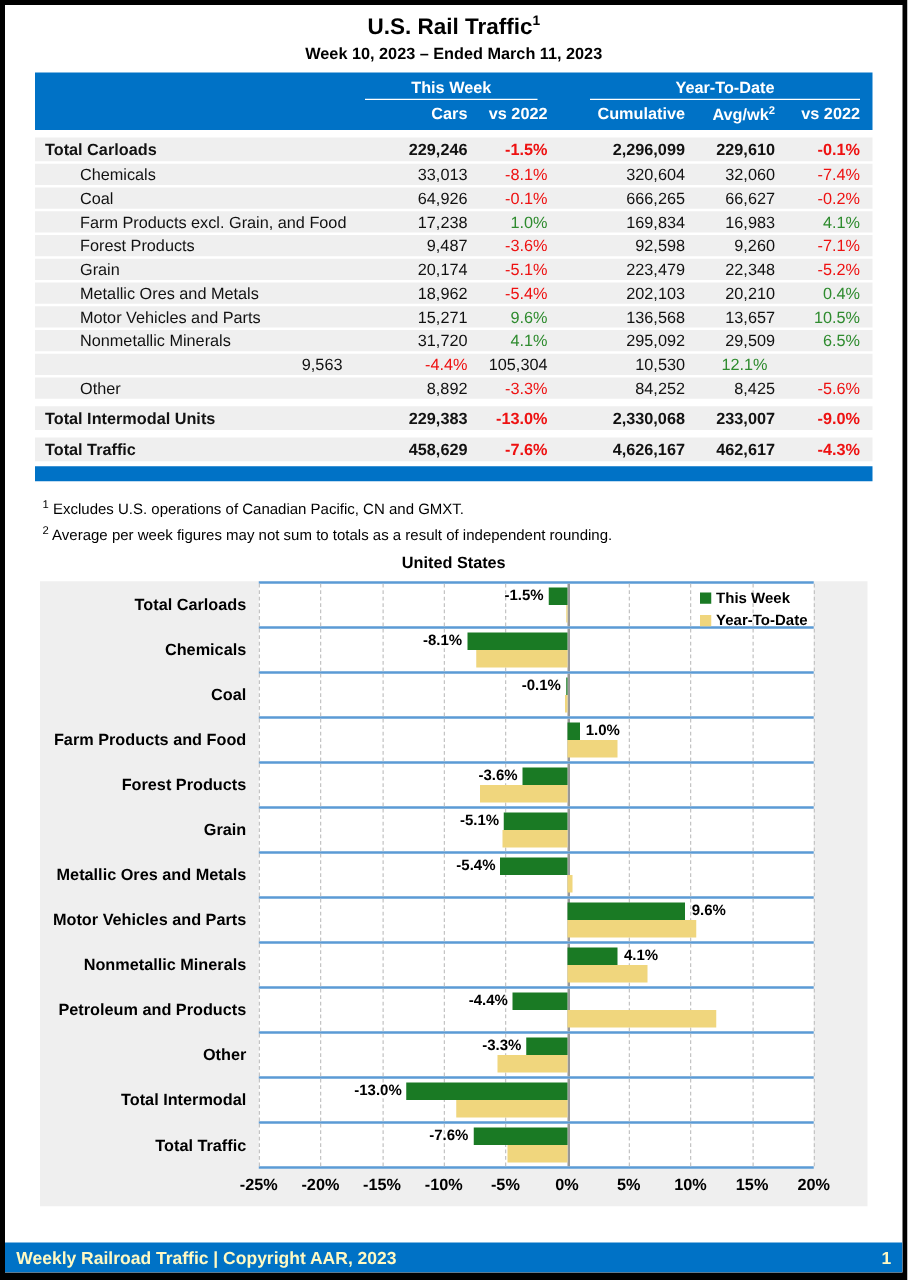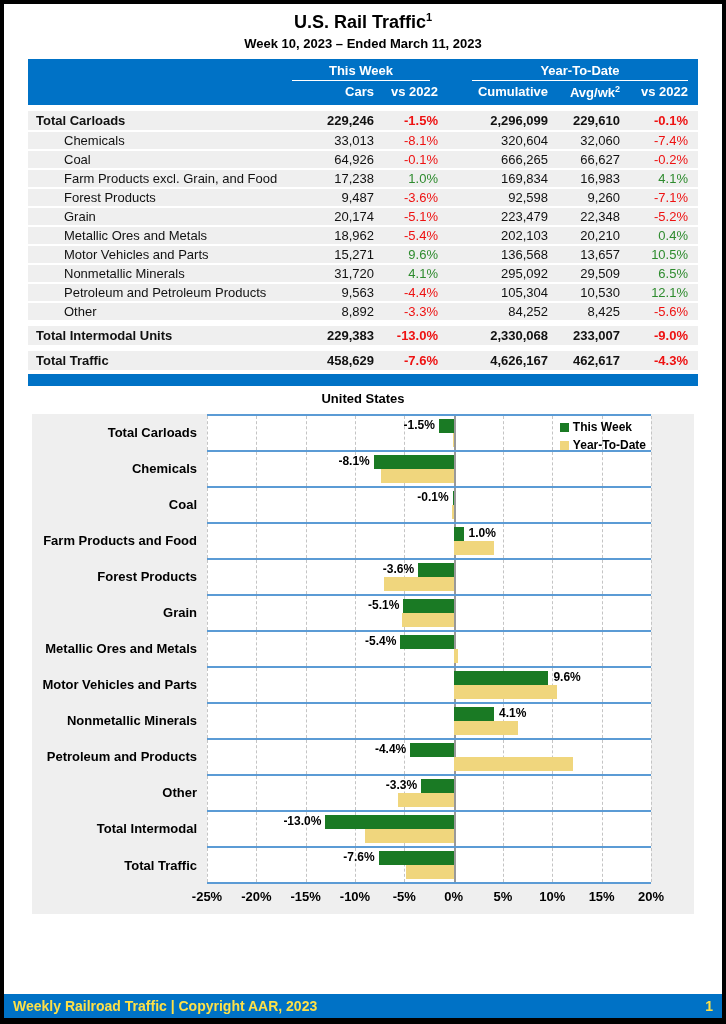--- a/index.html
+++ b/index.html
@@ -166,7 +166,6 @@
           <div class="num pct last pos">6.5%</div>
         </div>
         <div class="trow">
-          <div class="lbl ind">Petroleum and Petroleum Products</div>
           <div class="num">9,563</div>
           <div class="num pct neg">-4.4%</div>
           <div class="num">105,304</div>

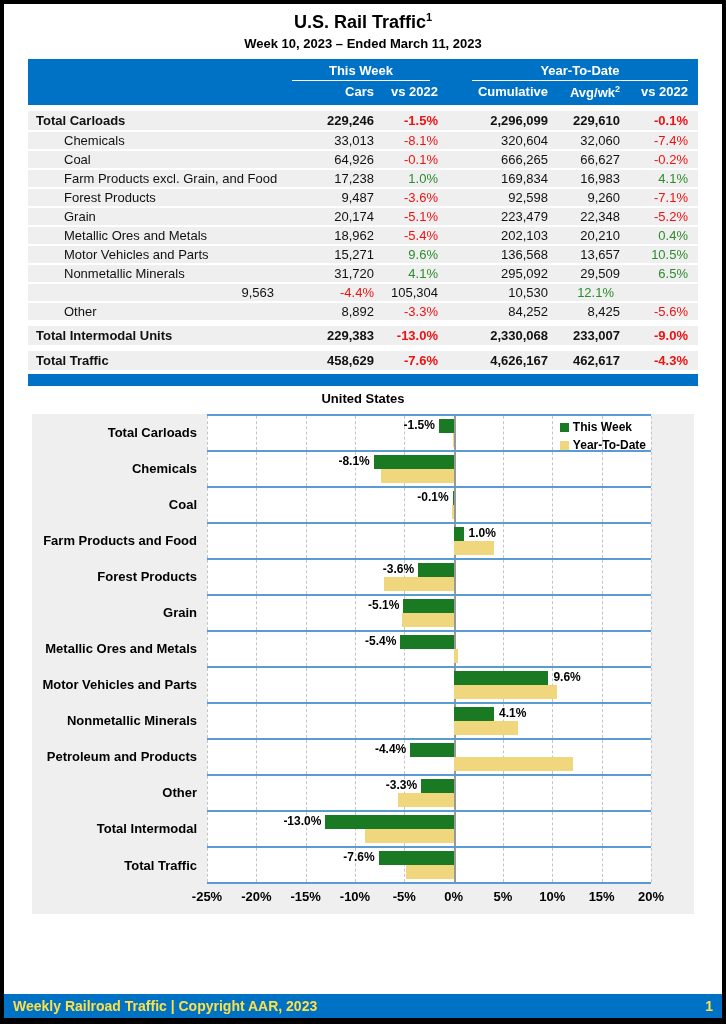--- a/index.html
+++ b/index.html
@@ -200,6 +200,10 @@
   </div>
   <div class="table-endbar"></div>
 
+  <div class="footnotes">
+    <div><sup>1</sup> <span>Excludes U.S. operations of Canadian Pacific, CN and GMXT.</span></div>
+    <div><sup>2</sup> <span>Average per week figures may not sum to totals as a result of independent rounding.</span></div>
+  </div>
 
   <div class="chart-subtitle">United States</div>
 

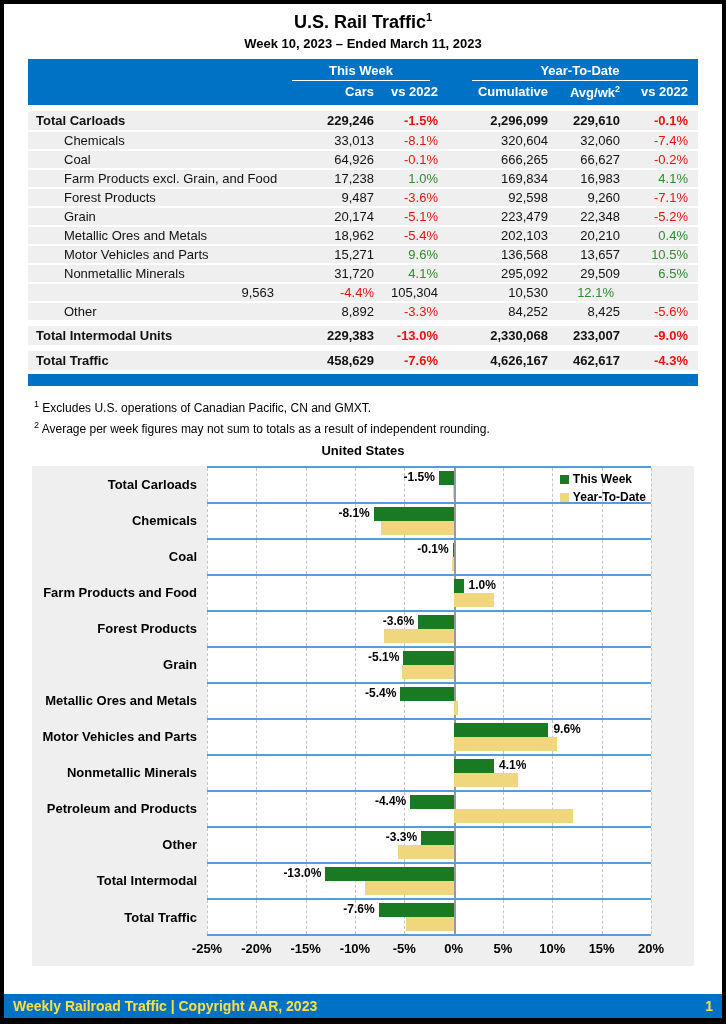--- a/index.html
+++ b/index.html
@@ -65,7 +65,7 @@
 
   
   .footer { position:absolute; left:0; right:0; bottom:0; height:24px; background:#0072C6;
-            color:#fde047; font-weight:bold; font-size:14px; display:flex; align-items:center;
+            color:#fef9c3; font-weight:bold; font-size:14px; display:flex; align-items:center;
             justify-content:space-between; padding:0 9px; }
 </style>
 </head>

